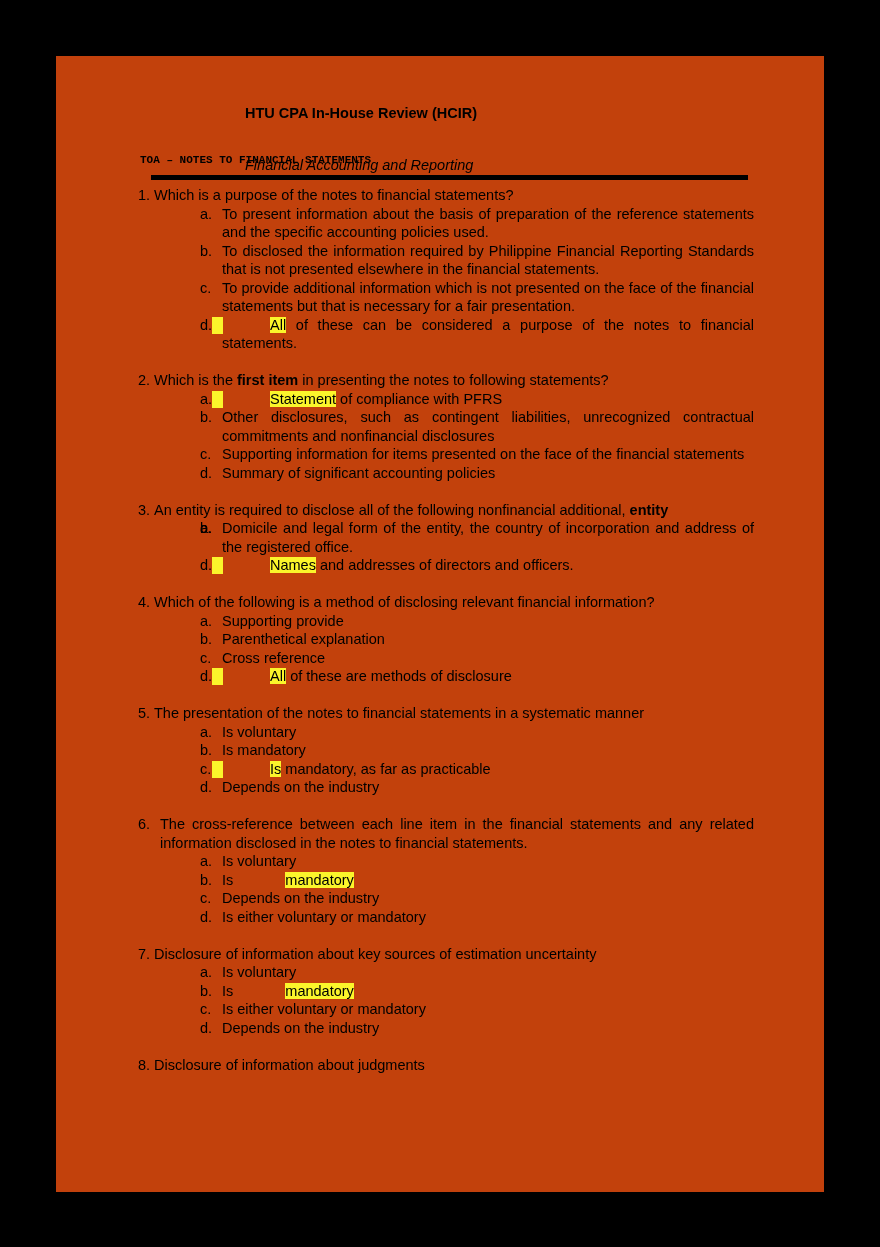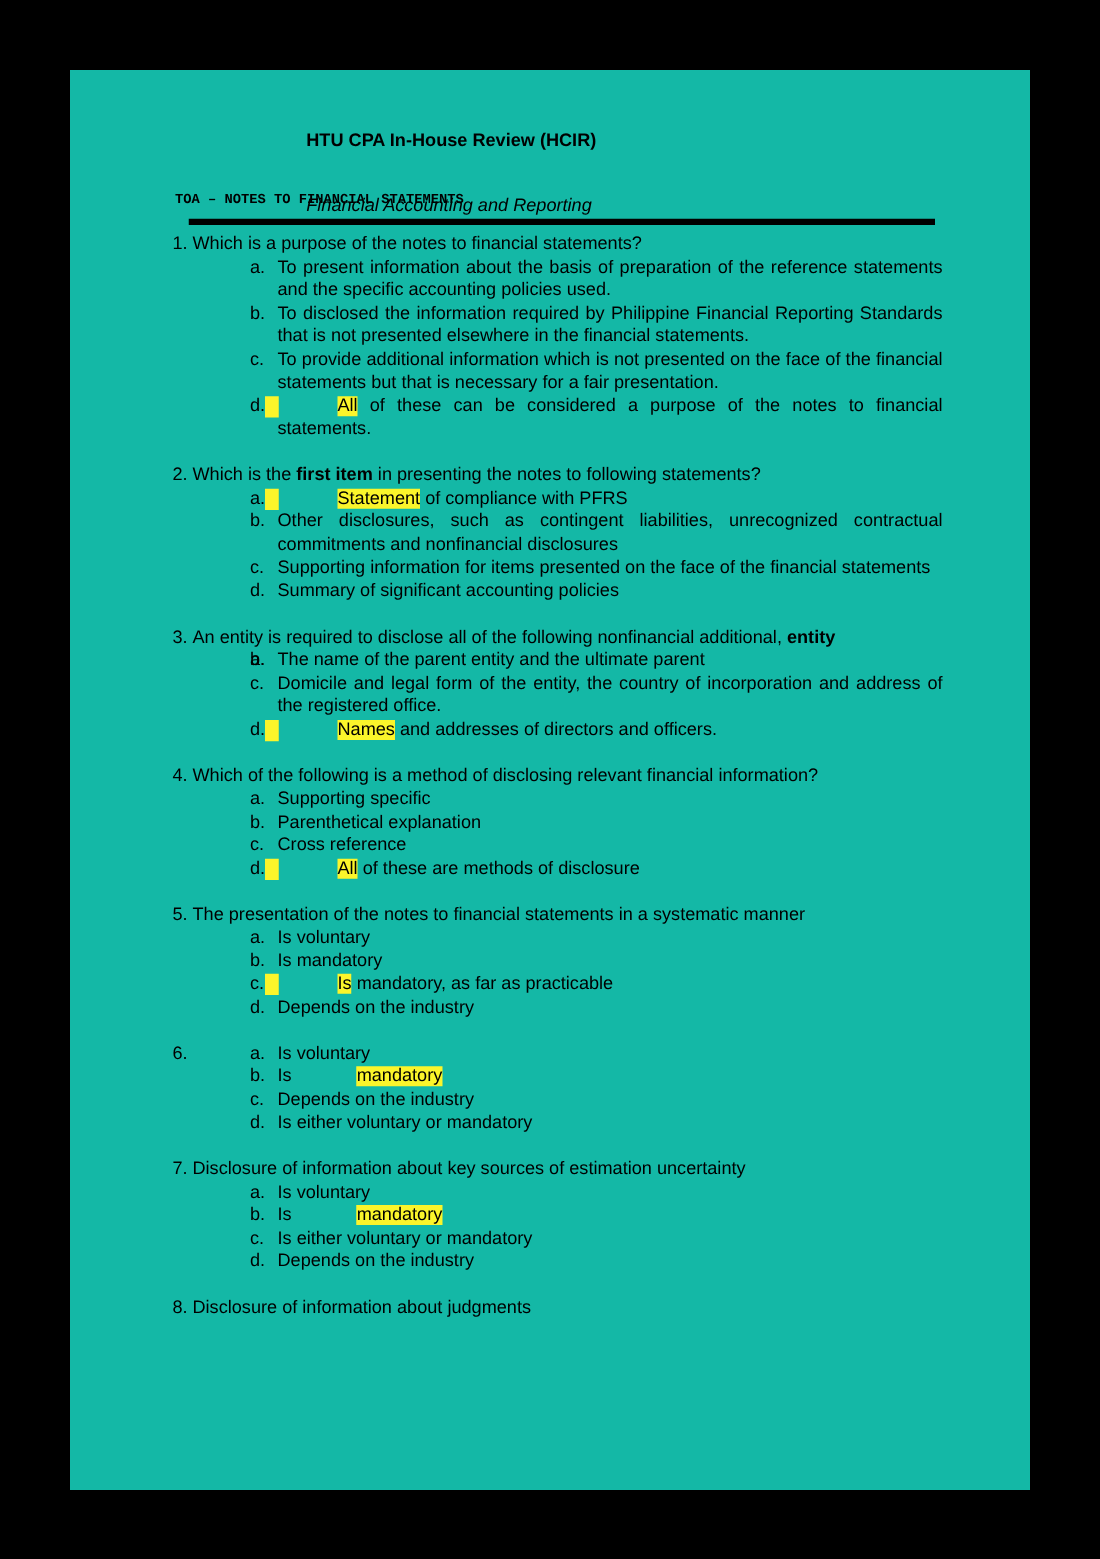--- a/index.html
+++ b/index.html
@@ -21,7 +21,7 @@
     top: 56px;
     width: 768px;
     height: 1136px;
-    background: #14b8a6;
+    background: #c2410c;
   }
   .header-block {
     position: absolute;

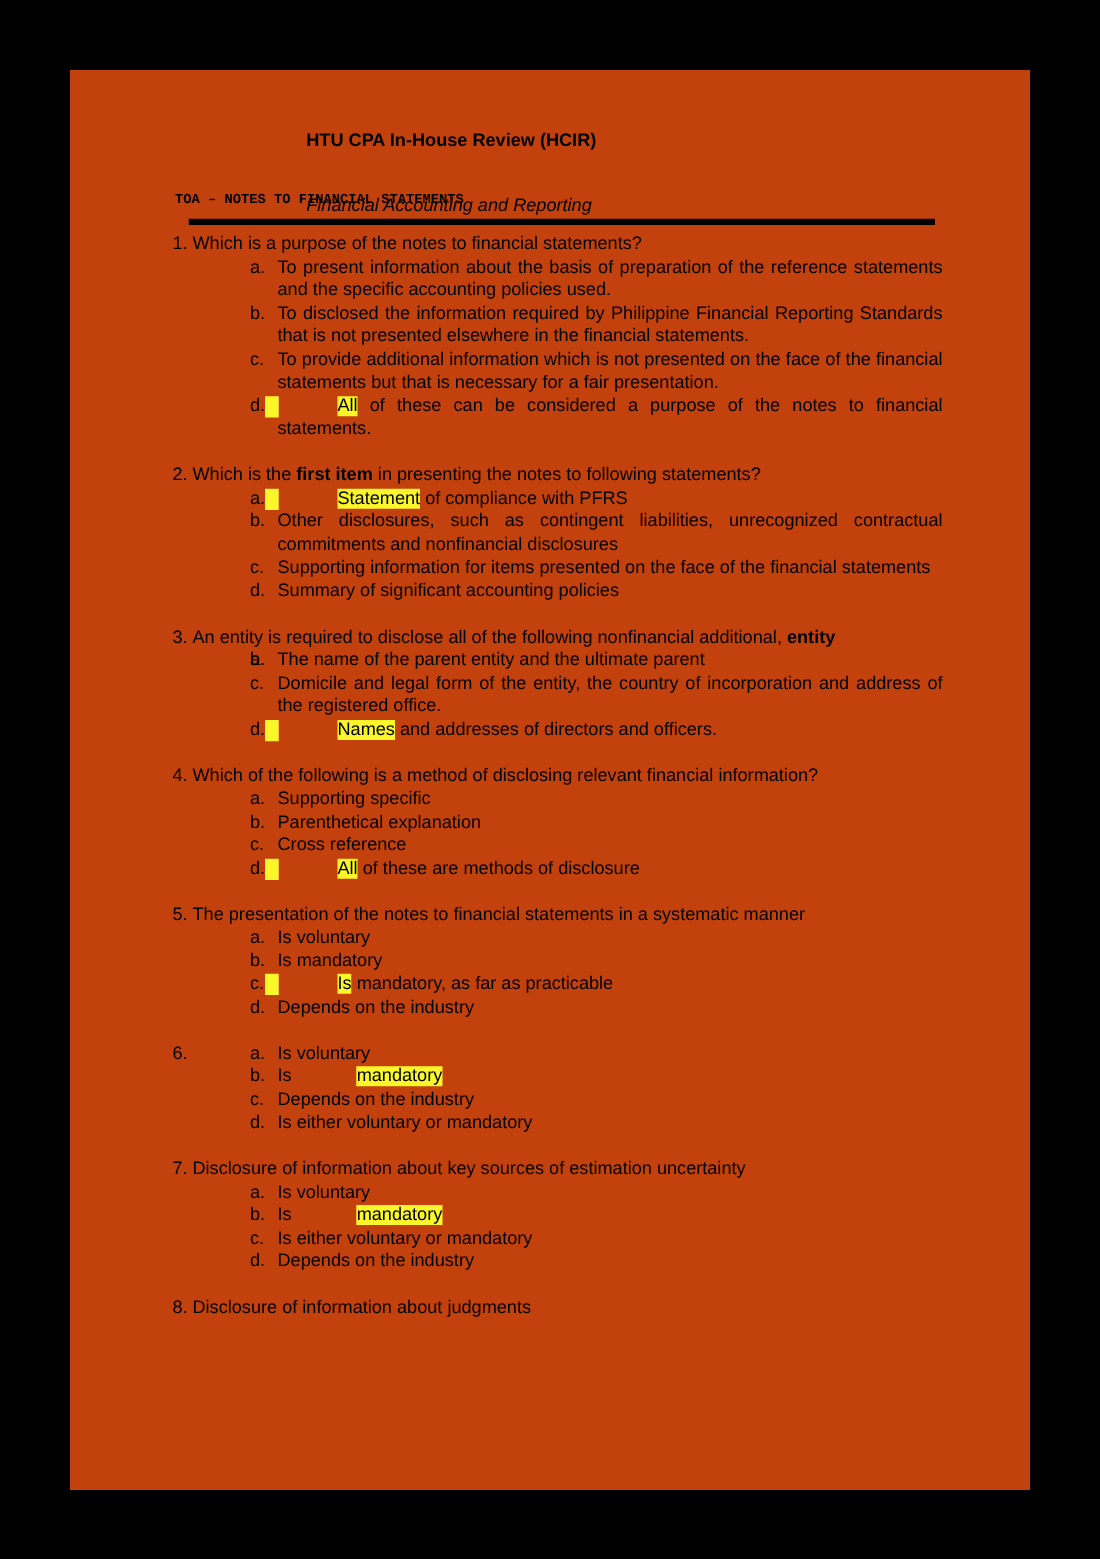--- a/index.html
+++ b/index.html
@@ -186,7 +186,6 @@
         </li>
         <li class="option">
           <span class="opt-letter">b.</span>
-          <span>The name of the parent entity and the ultimate parent</span>
         </li>
         <li class="option">
           <span class="opt-letter">c.</span>

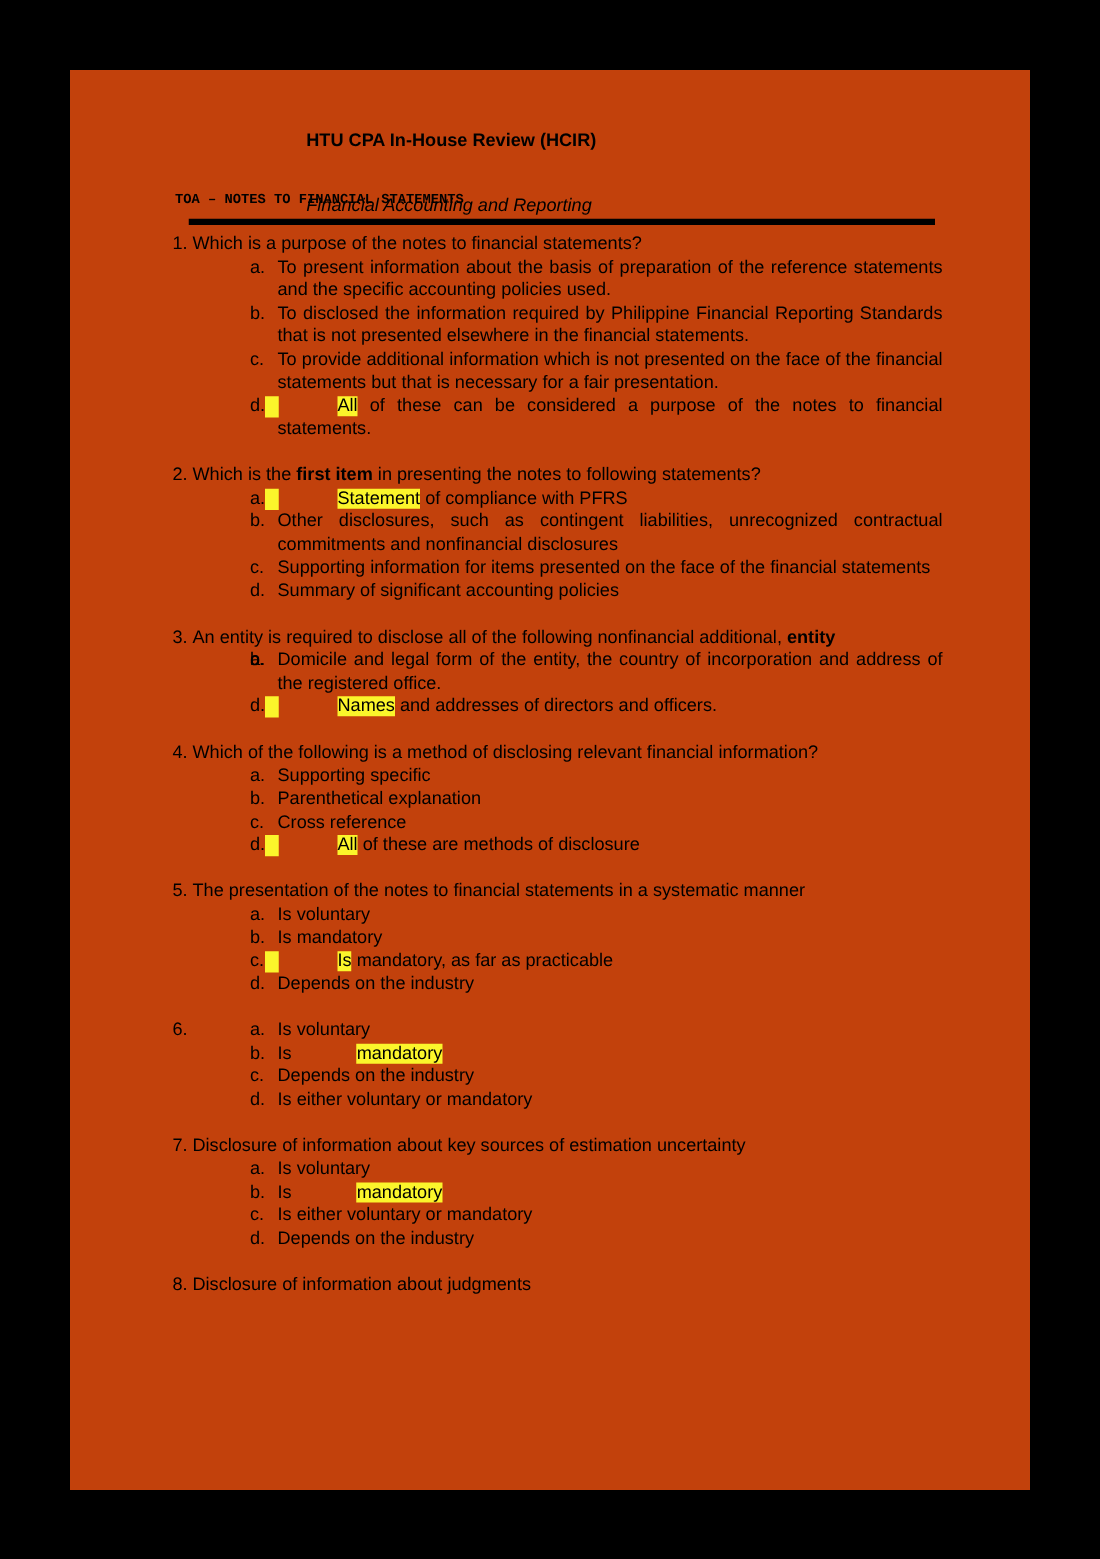--- a/index.html
+++ b/index.html
@@ -206,7 +206,7 @@
       <ul class="options">
         <li class="option">
           <span class="opt-letter">a.</span>
-          <span>Supporting specific</span>
+          <span>Supporting provide</span>
         </li>
         <li class="option">
           <span class="opt-letter">b.</span>

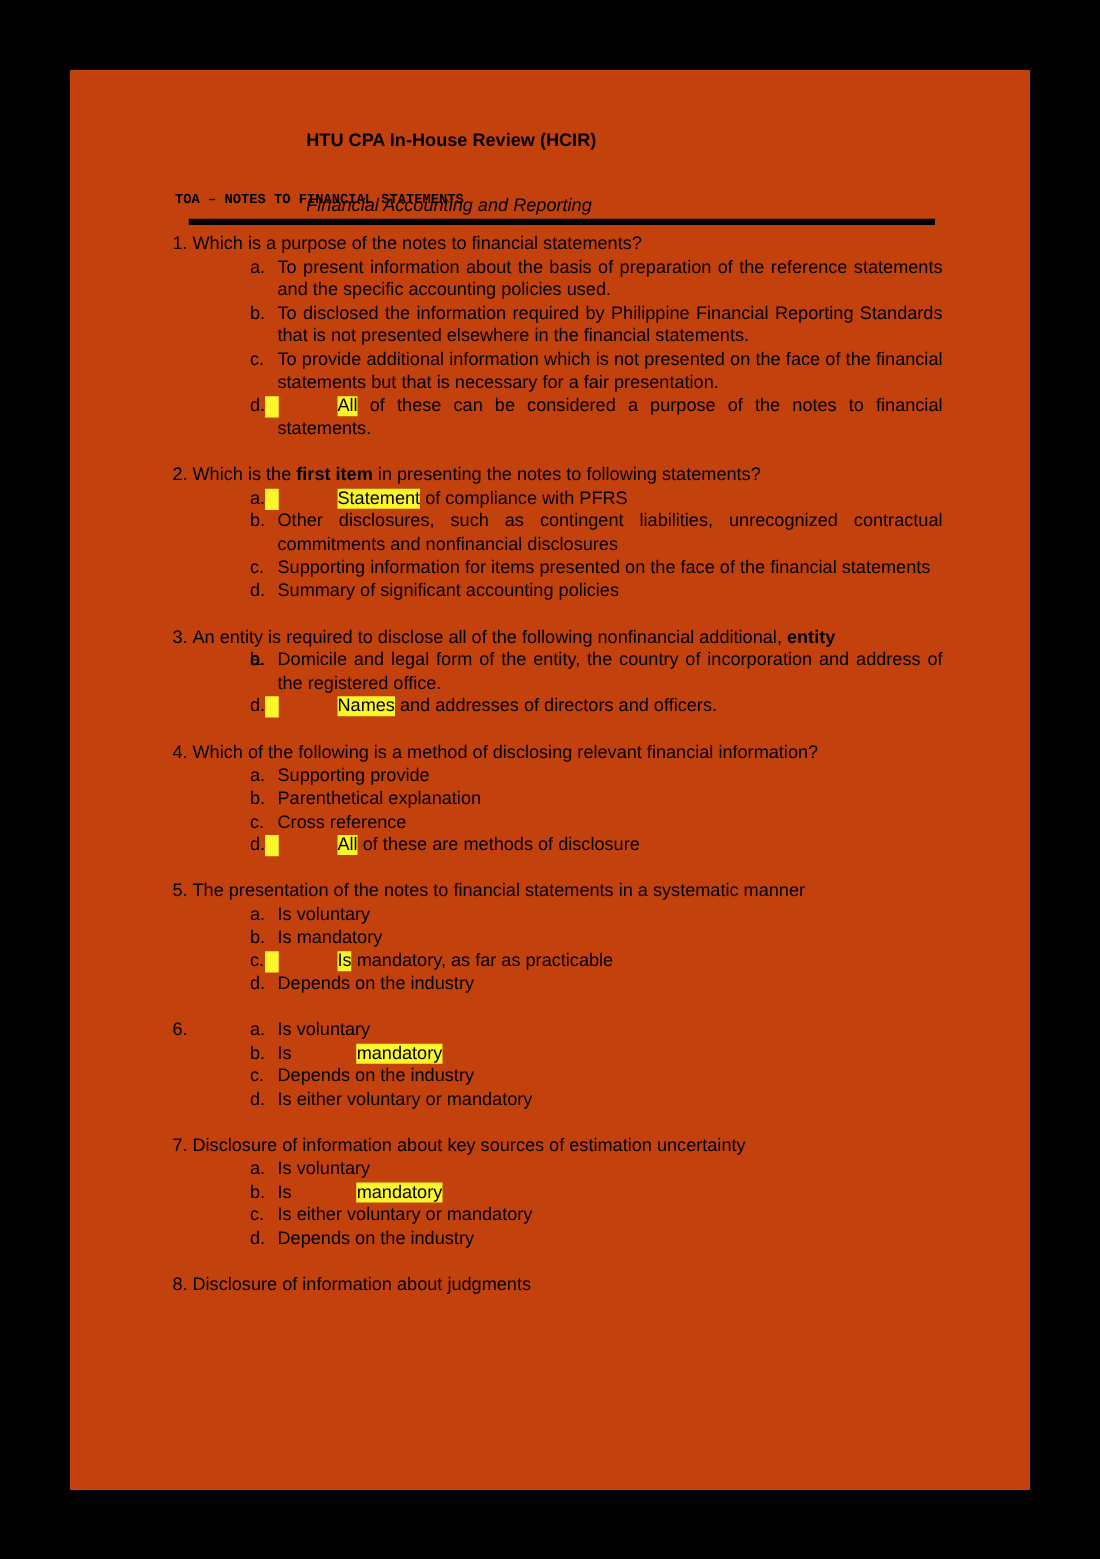--- a/index.html
+++ b/index.html
@@ -251,6 +251,7 @@
     <div class="question">
       <div class="q-stem wrap">
         <span class="q-num">6.</span>
+        <span>The cross-reference between each line item in the financial statements and any related information disclosed in the notes to financial statements.</span>
       </div>
       <ul class="options">
         <li class="option">

